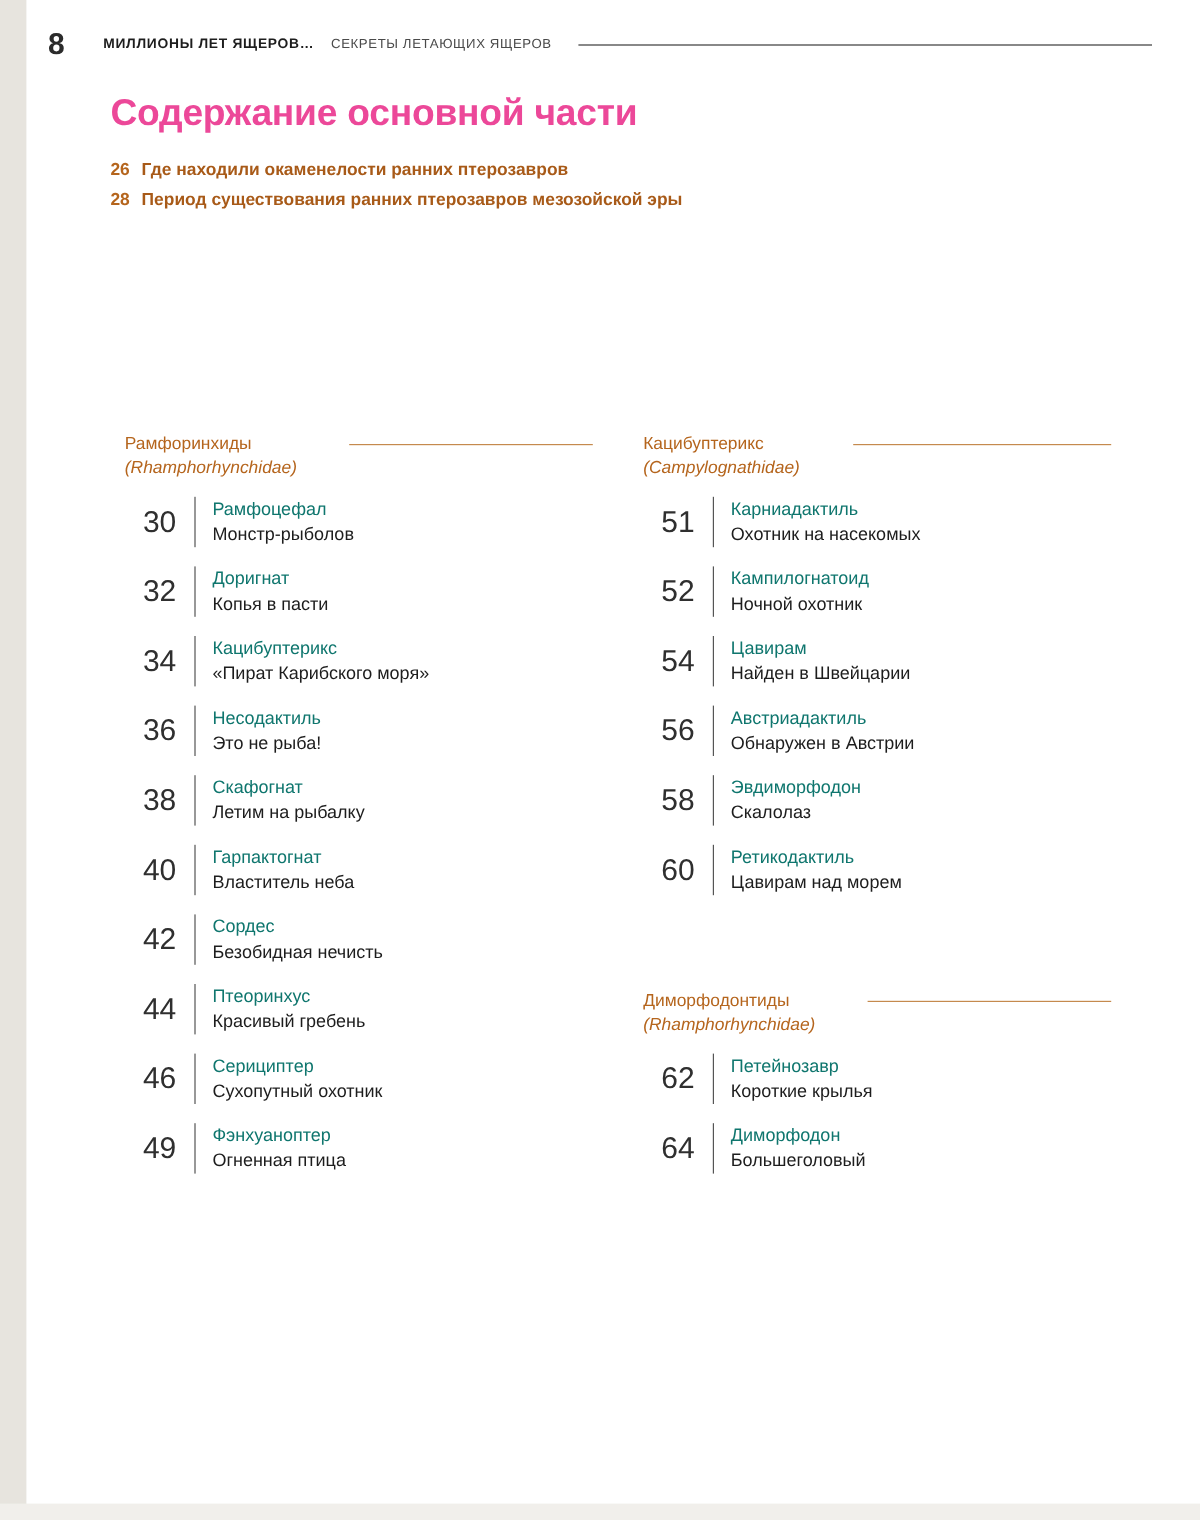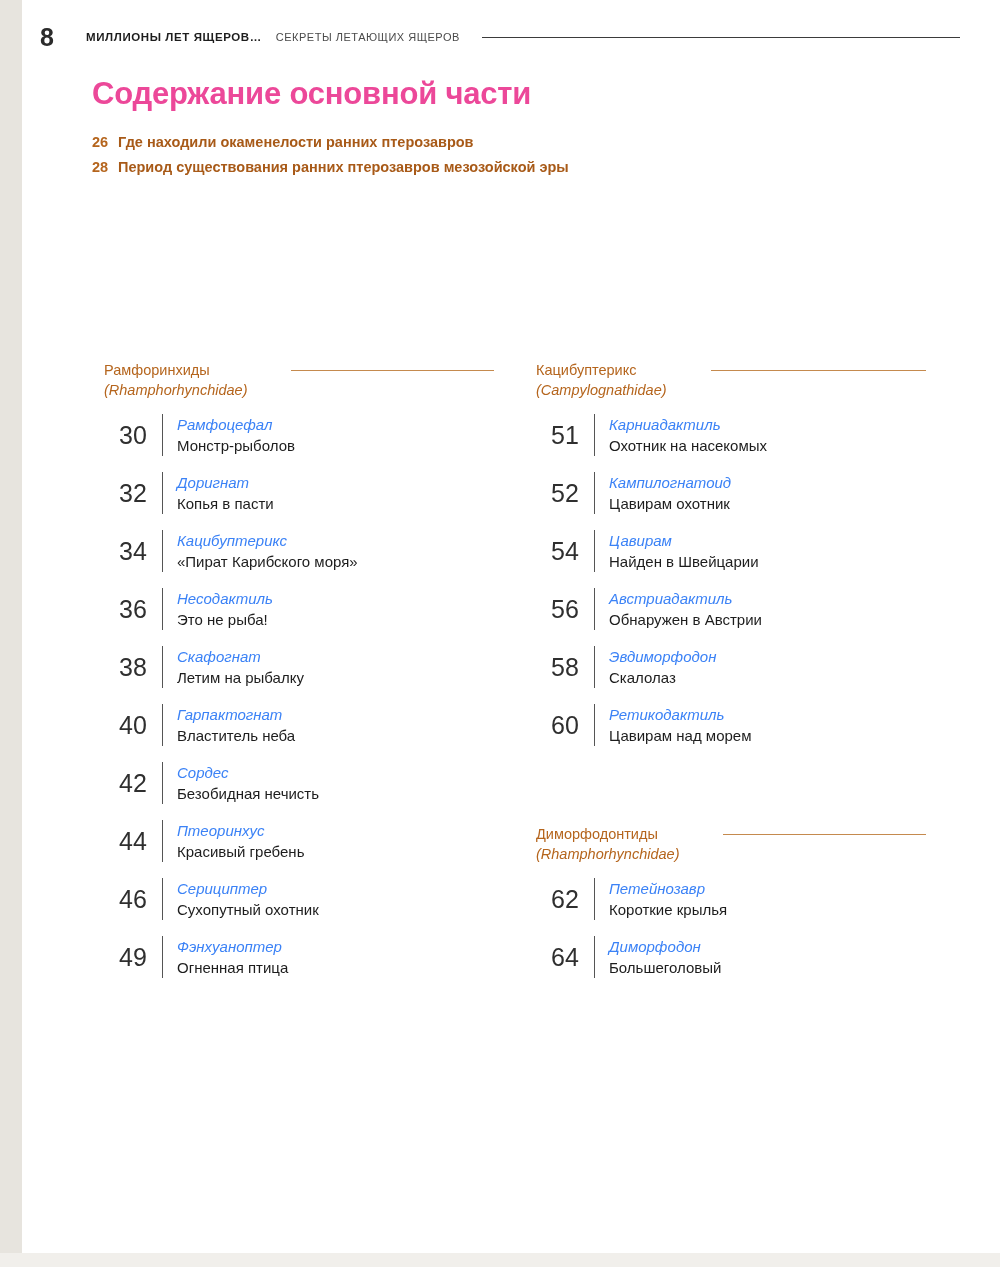--- a/index.html
+++ b/index.html
@@ -178,9 +178,8 @@
     justify-content: center;
   }
   .entry-name {
-    font-style: italic;
     font-size: 15px;
-    color: #3b82f6;
+    color: #0f766e;
     line-height: 21px;
   }
   .entry-desc {

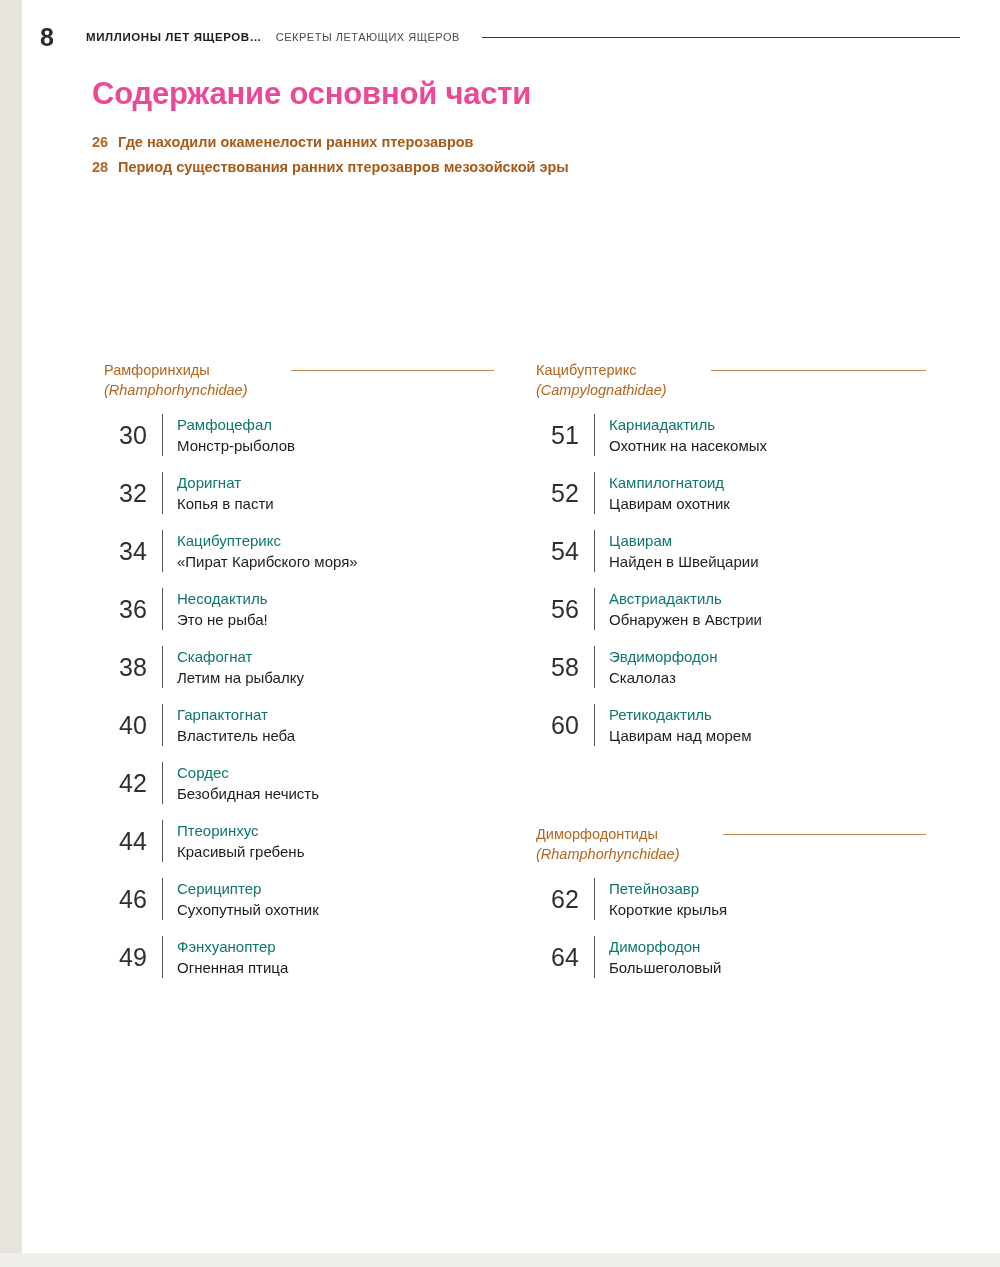--- a/index.html
+++ b/index.html
@@ -348,7 +348,7 @@
           <div class="entry-bar"></div>
           <div class="entry-text">
             <span class="entry-name">Кампилогнатоид</span>
-            <span class="entry-desc">Цавирам охотник</span>
+            <span class="entry-desc">Ночной охотник</span>
           </div>
         </div>
 

